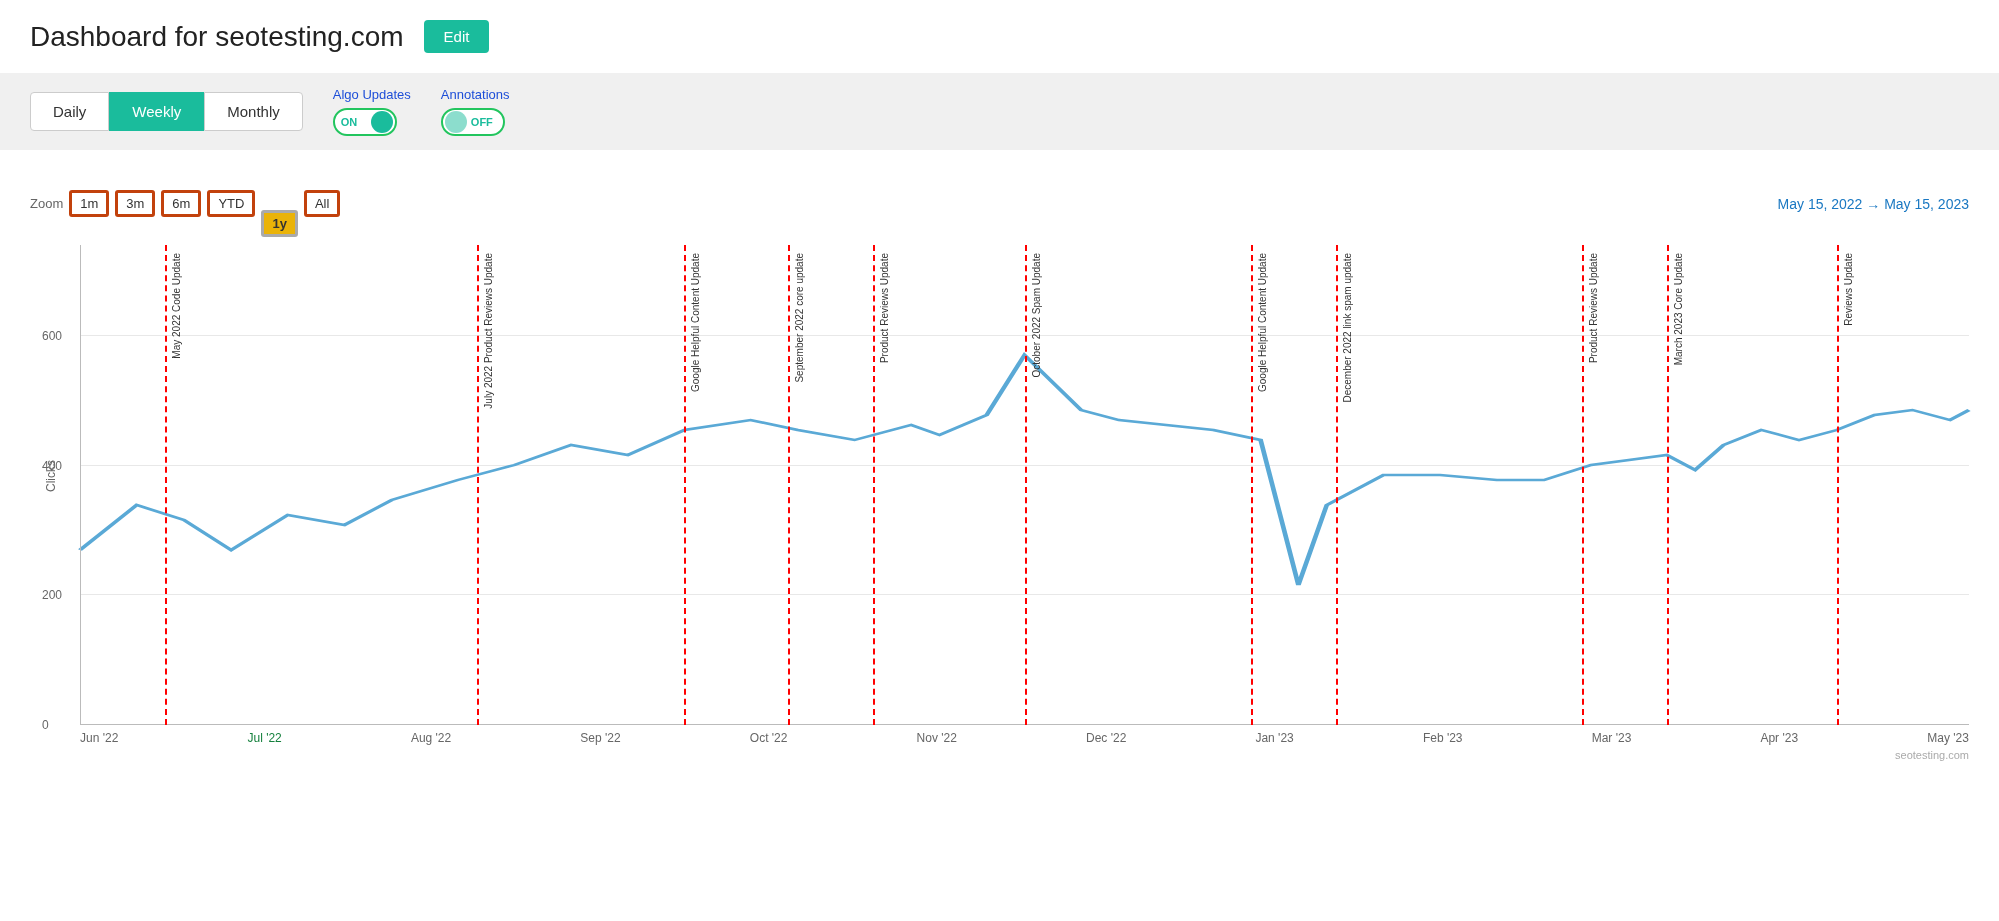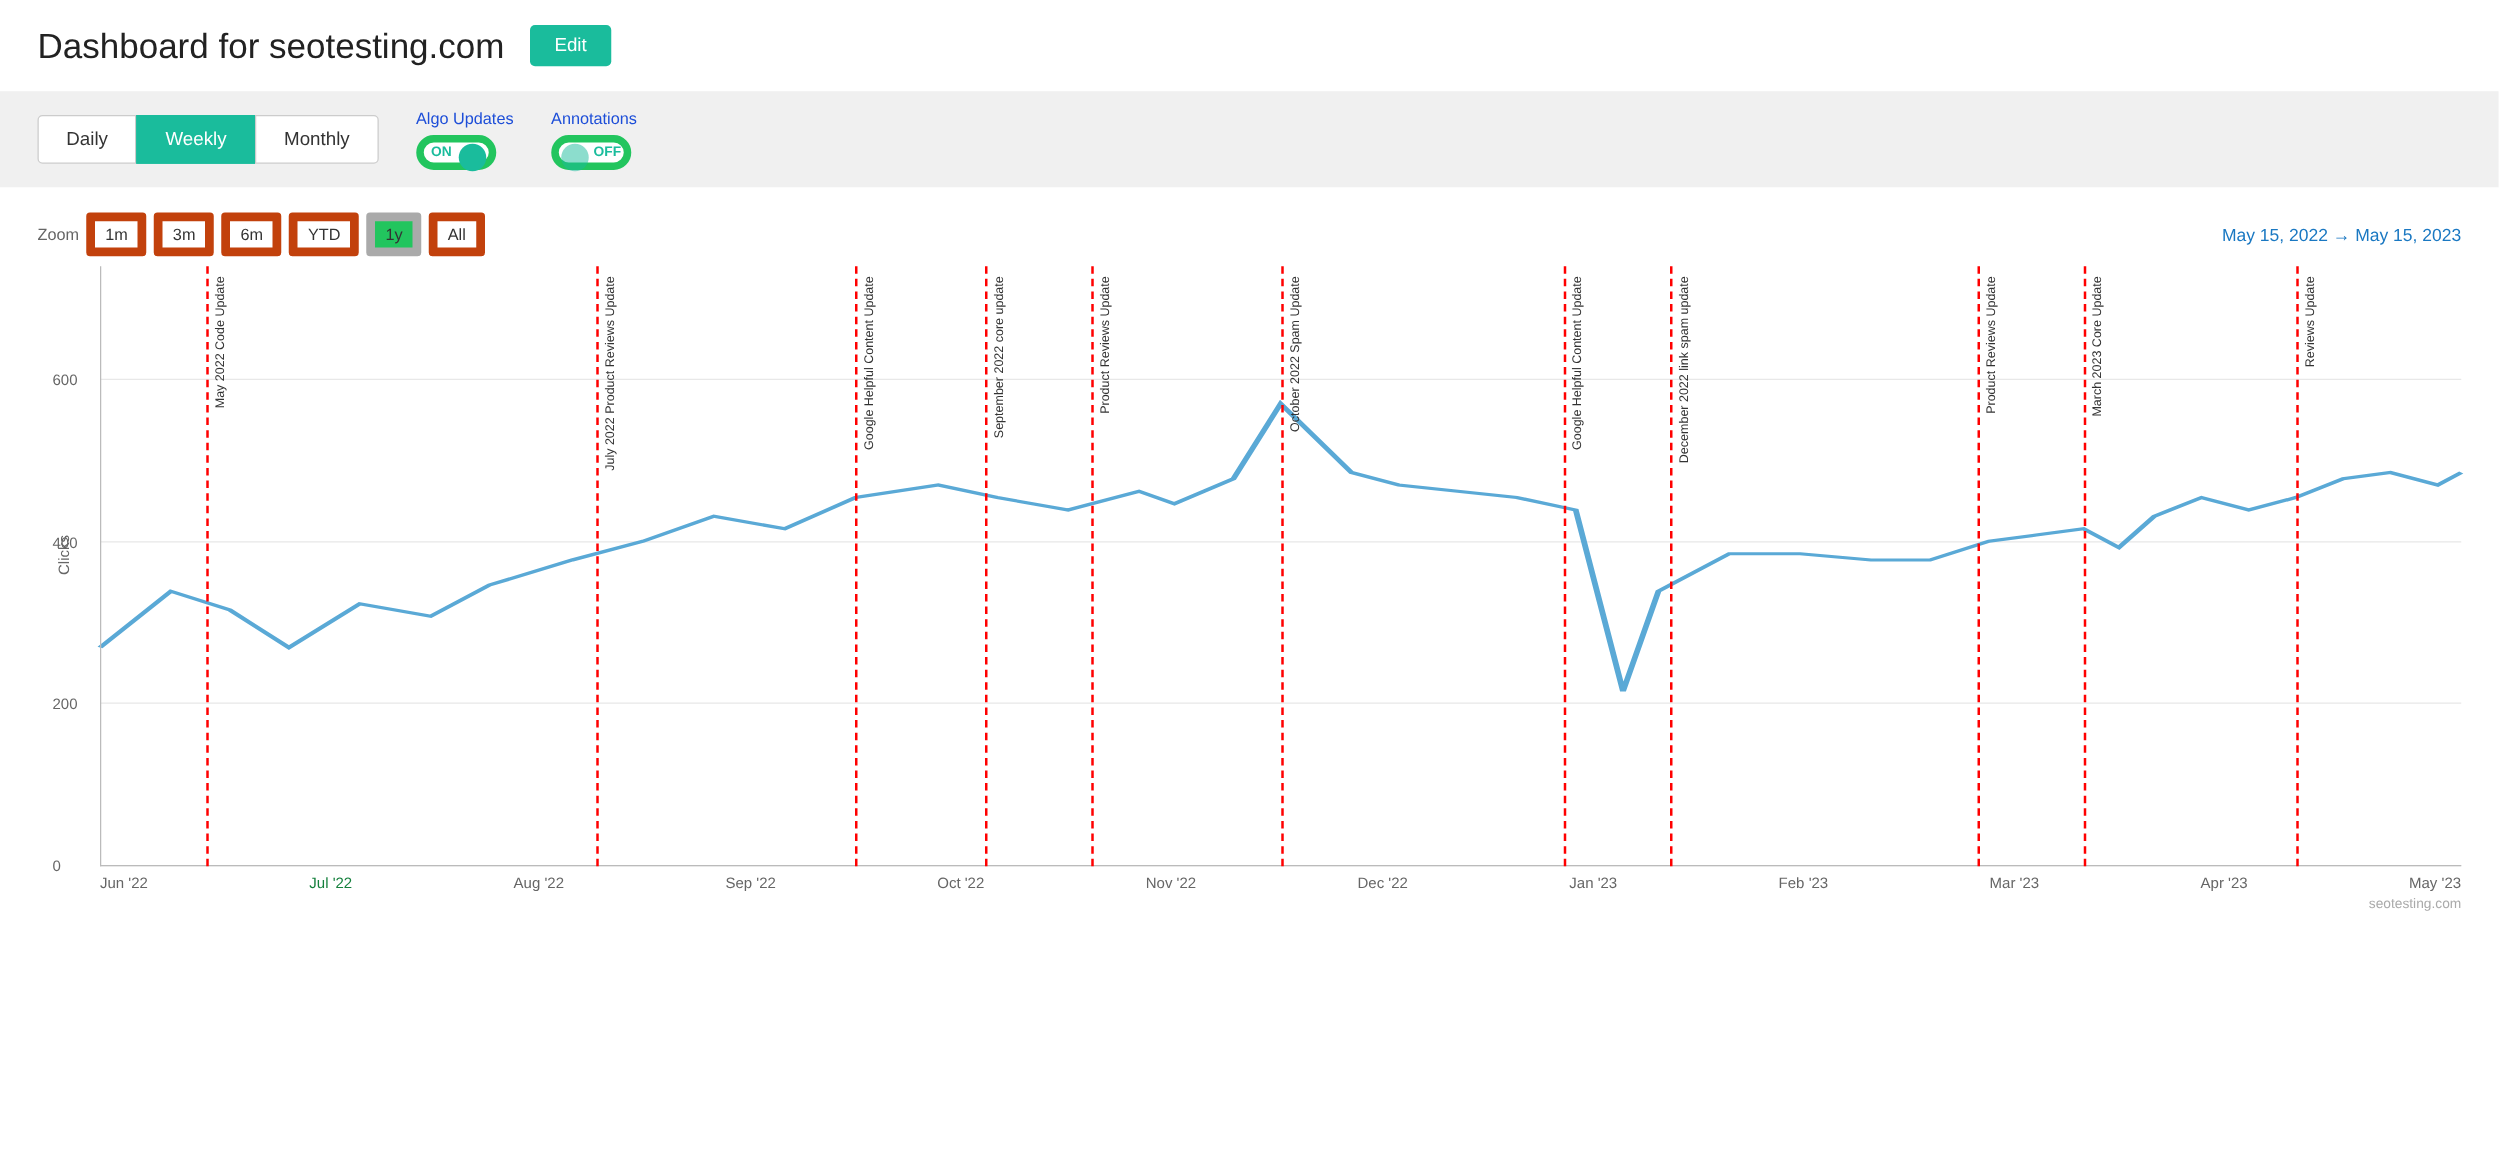--- a/index.html
+++ b/index.html
@@ -30,7 +30,7 @@
     .toggle-row { display: flex; align-items: center; gap: 8px; }
 
     .toggle {
-      display: flex; align-items: center; border: 6px solid #22c55e;
+      display: flex; align-items: center; border: 2px solid #22c55e;
       border-radius: 20px; width: 64px; height: 28px; cursor: pointer; position: relative; text-align: center;
     }
     .toggle.on { background: #fff; }

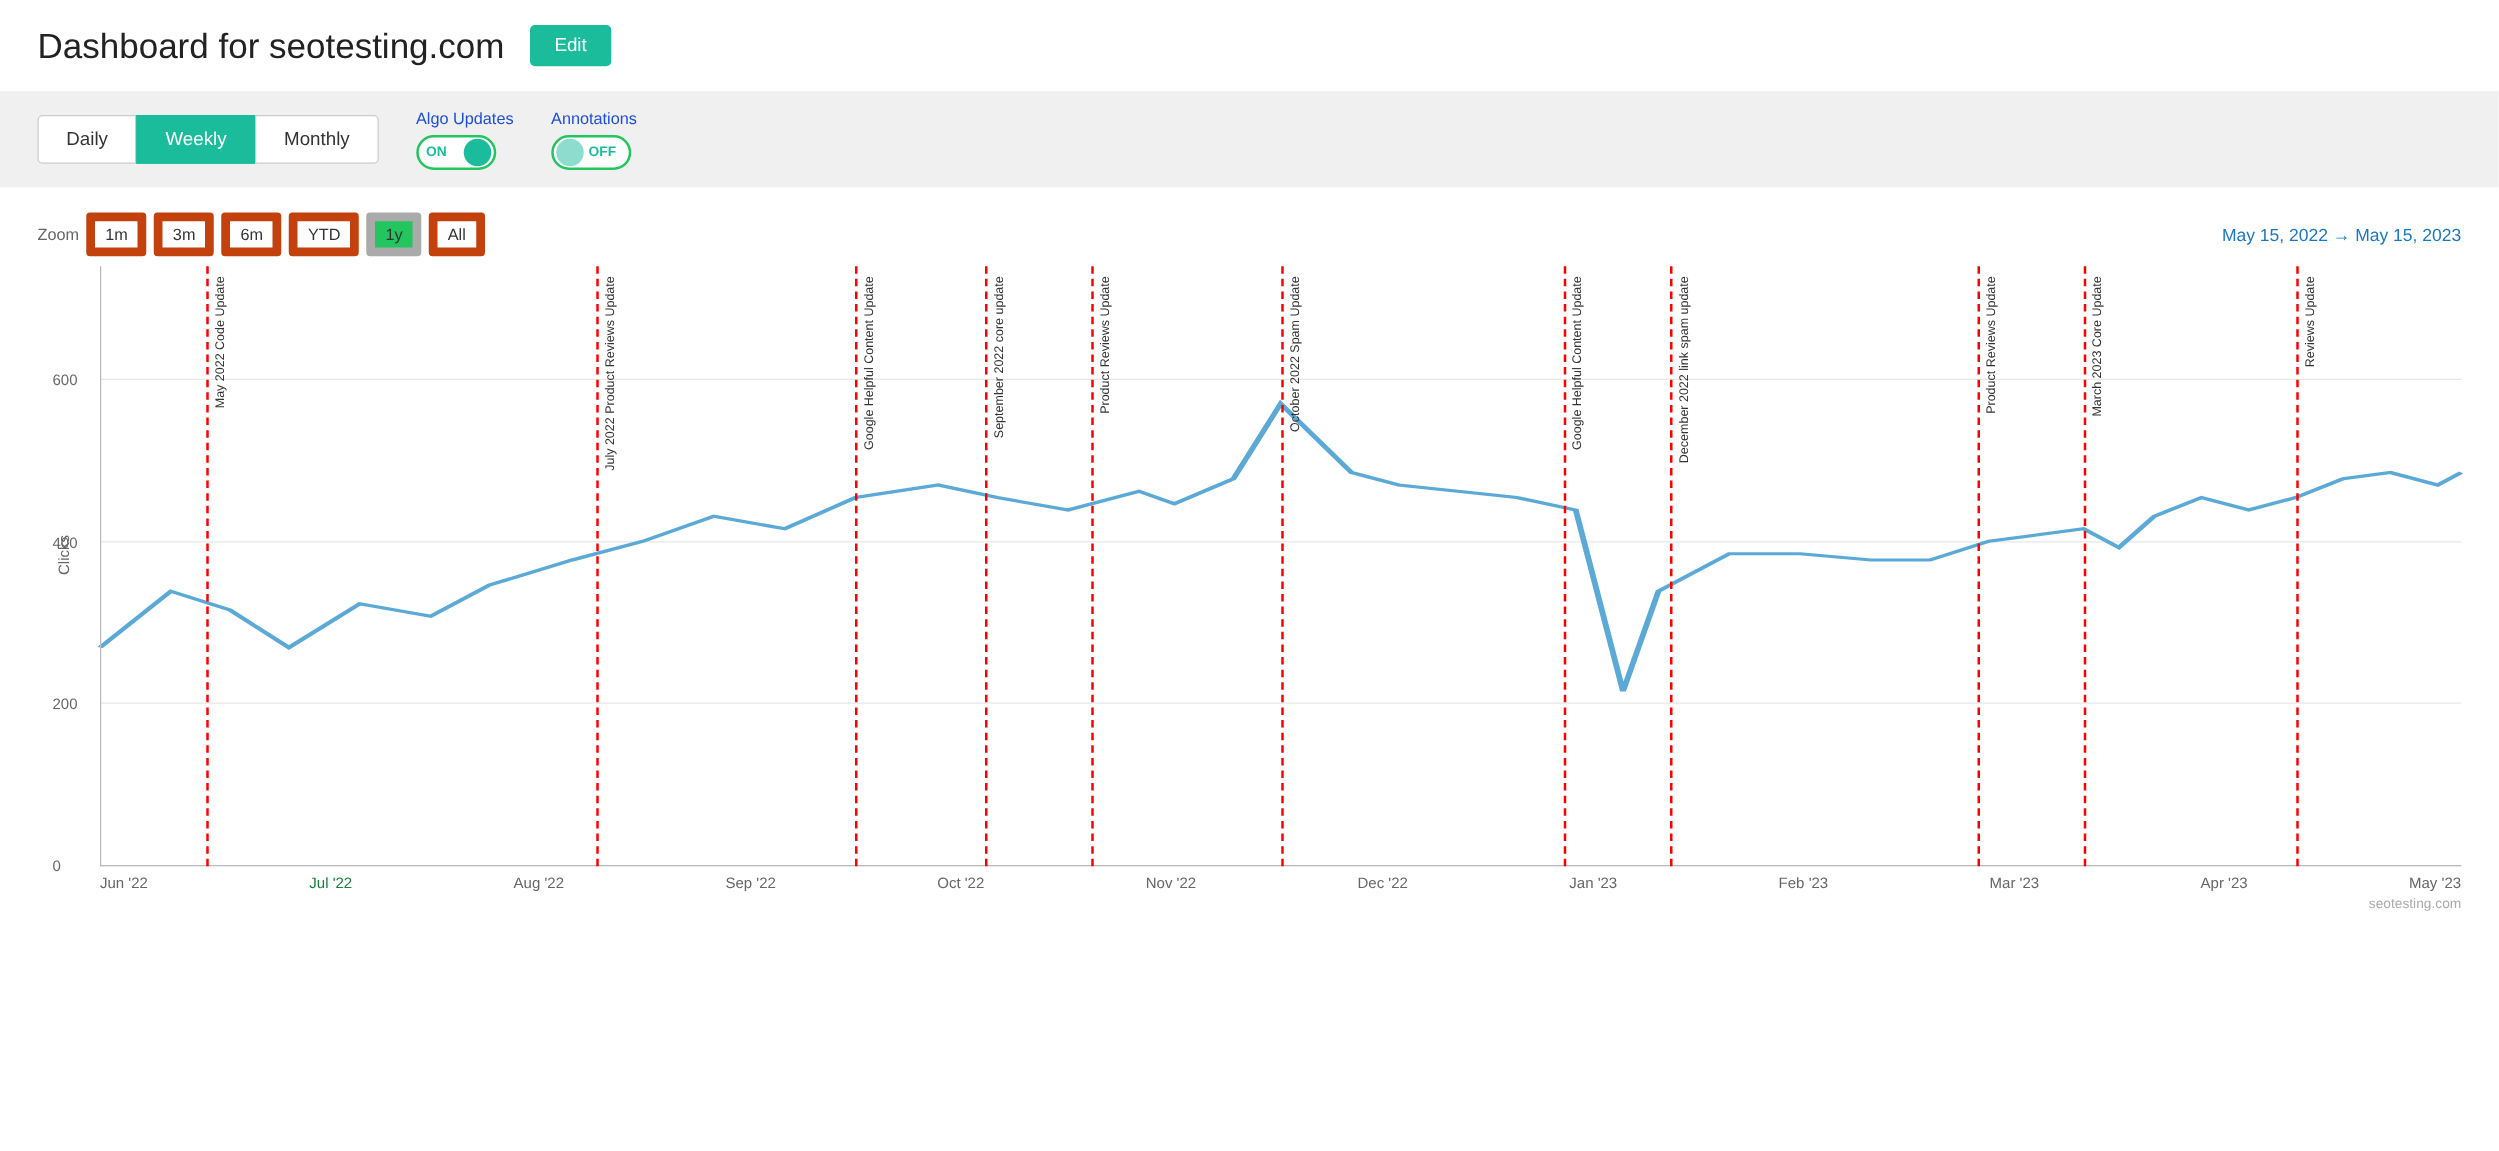--- a/index.html
+++ b/index.html
@@ -58,7 +58,7 @@
     .zoom-controls { display: flex; align-items: center; gap: 6px; }
     .zoom-label { font-size: 13px; color: #666; }
     .zoom-btn {
-      padding: 3px 8px; font-size: 13px; border: 7px solid #c2410c;
+      padding: 3px 8px; font-size: 13px; border: 3px solid #c2410c;
       background: #fff; cursor: pointer; border-radius: 3px; color: #333;
     }
     .zoom-btn.active { background: #22c55e; border-color: #aaa; font-weight: normal; }

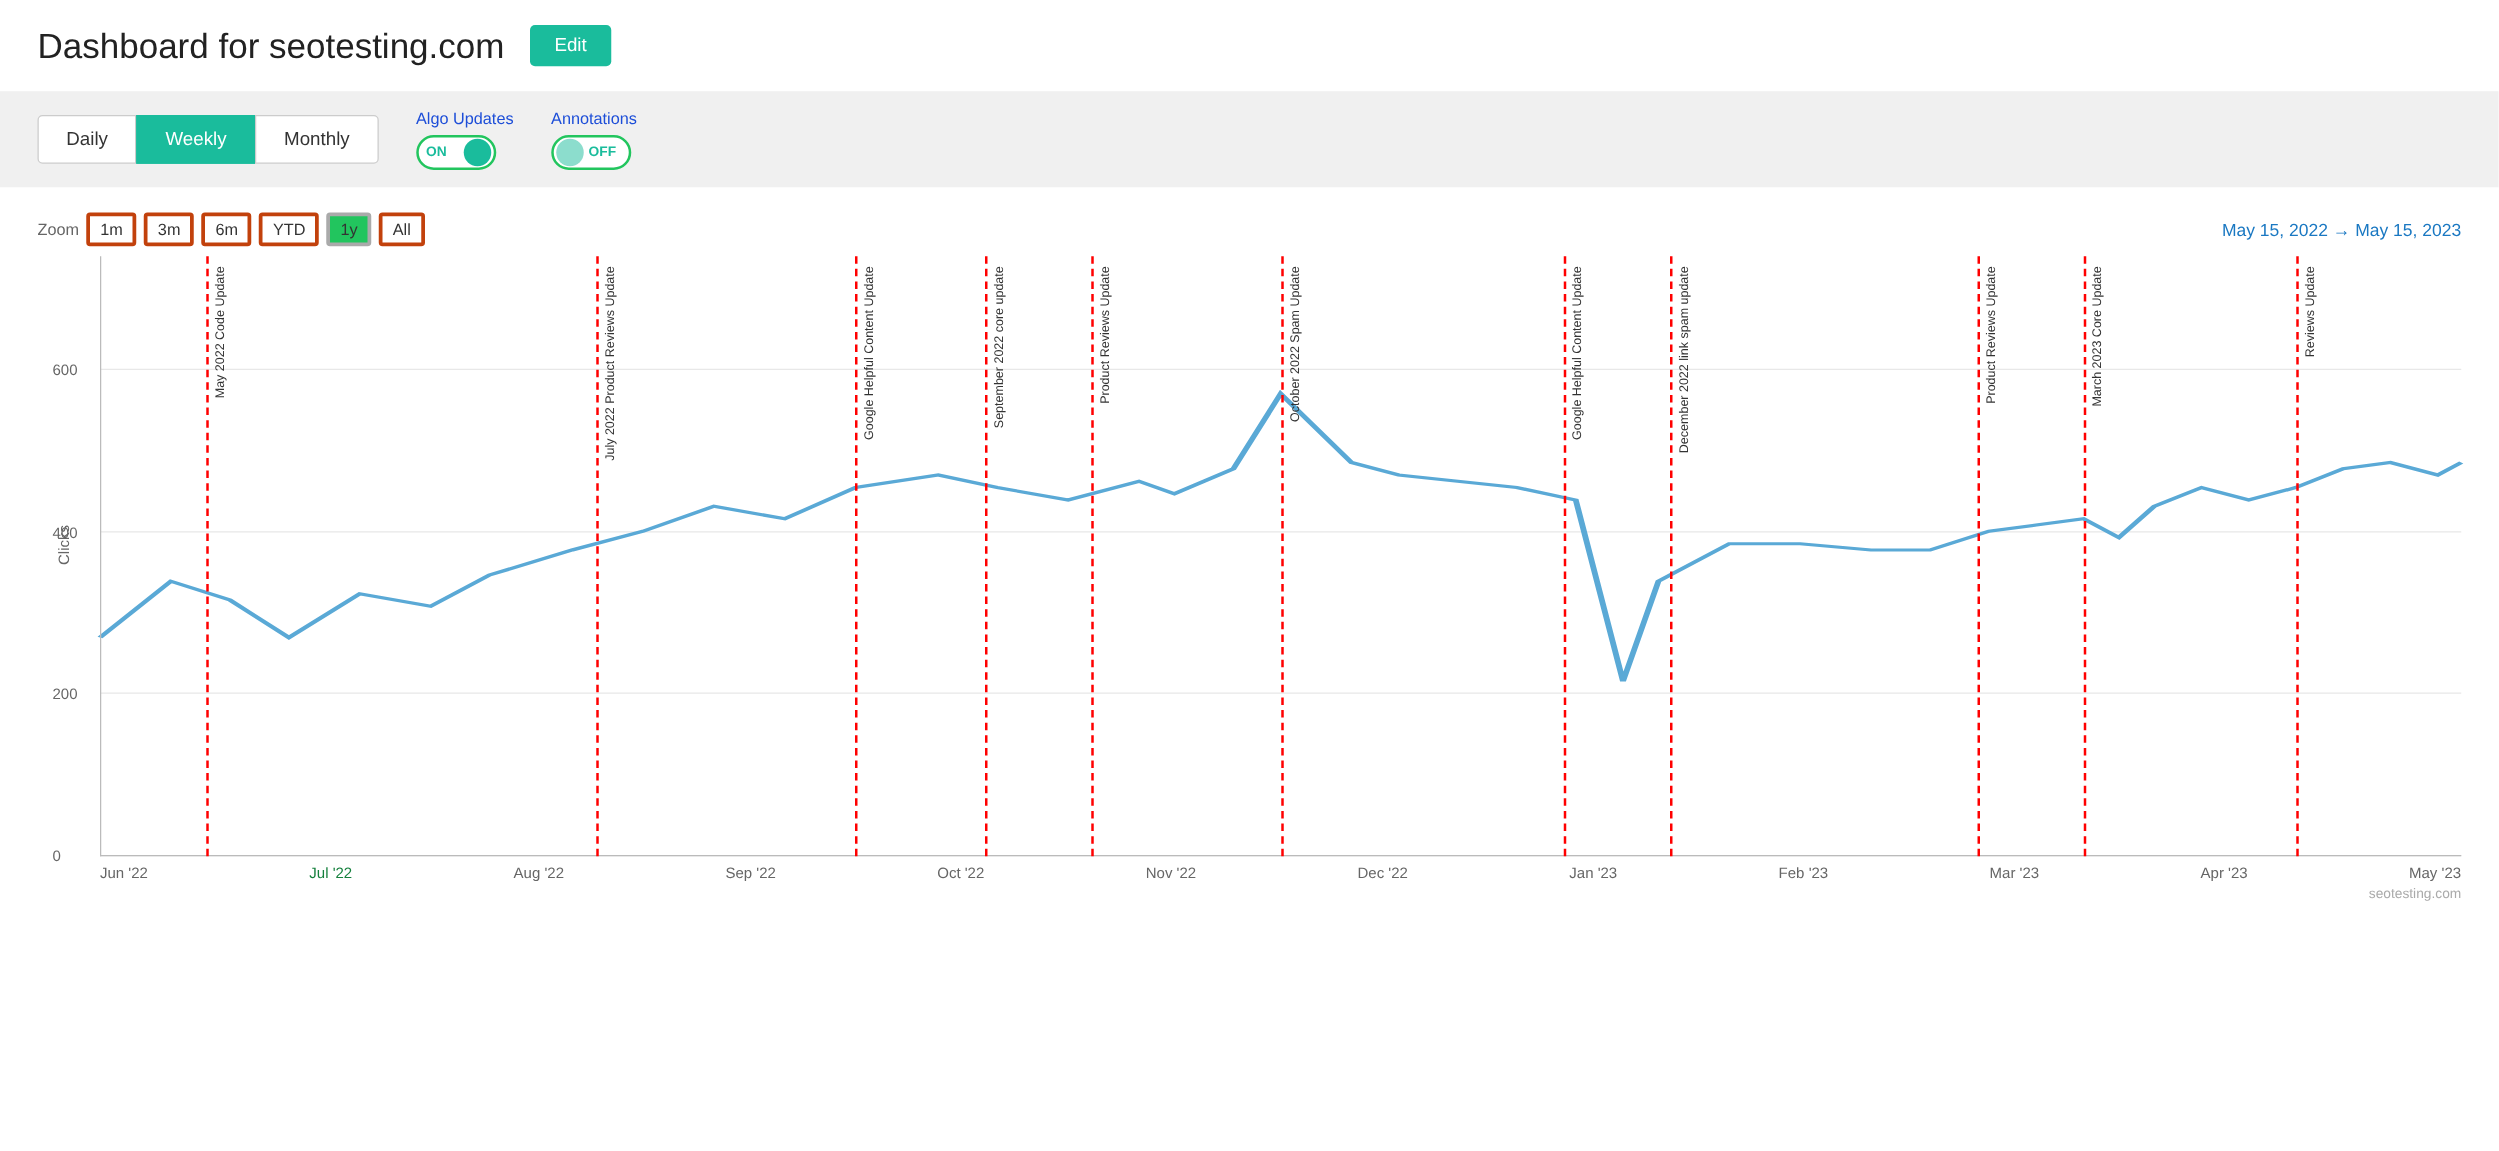--- a/index.html
+++ b/index.html
@@ -61,7 +61,7 @@
       padding: 3px 8px; font-size: 13px; border: 3px solid #c2410c;
       background: #fff; cursor: pointer; border-radius: 3px; color: #333;
     }
-    .zoom-btn.active { background: #22c55e; border-color: #aaa; font-weight: normal; }
+    .zoom-btn.active { background: #eab308; border-color: #aaa; font-weight: bold; margin-top: 40px; }
     .date-range { font-size: 14px; color: #1a78c2; }
     .chart-menu { font-size: 20px; color: #555; cursor: pointer; }
     .y-axis-label {

